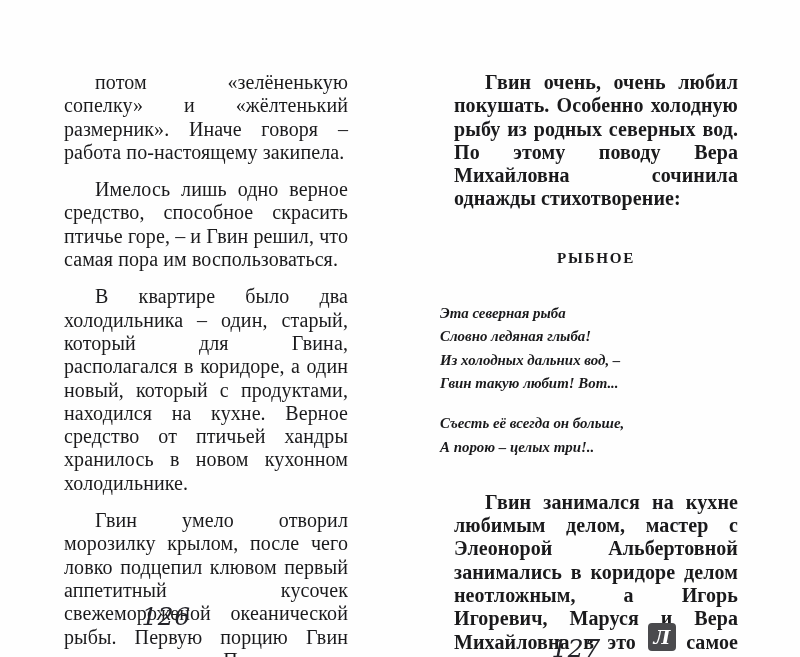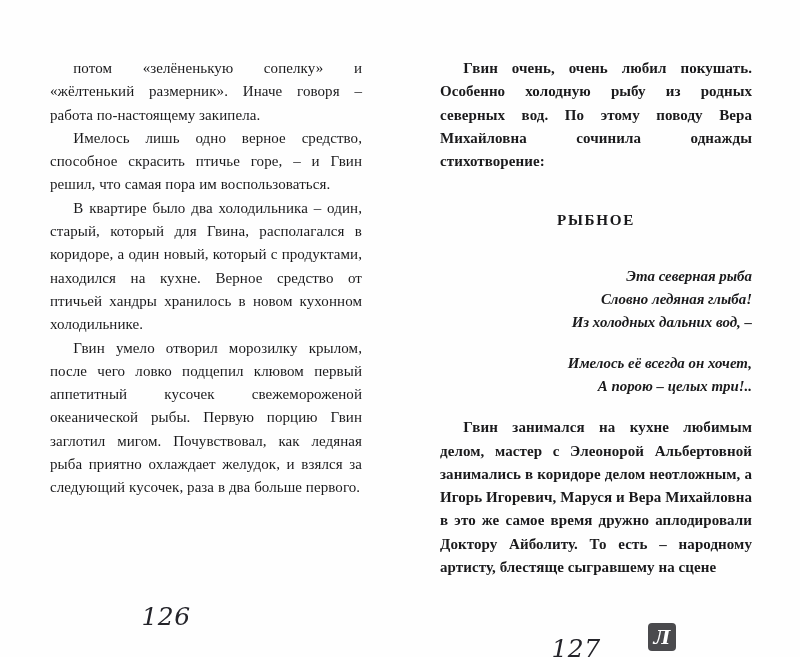--- a/index.html
+++ b/index.html
@@ -41,11 +41,11 @@
   .page-right .textblock { left: 40px; font-weight: bold; }
 
   p.para {
-    margin: 0;
+    margin: 14px;
     text-indent: 1.55em;
     text-align: justify;
     text-justify: inter-word;
-    font-size: 15px;
+    font-size: 20px;
     line-height: 23.3px;
     letter-spacing: 0.005em;
     hyphens: manual;

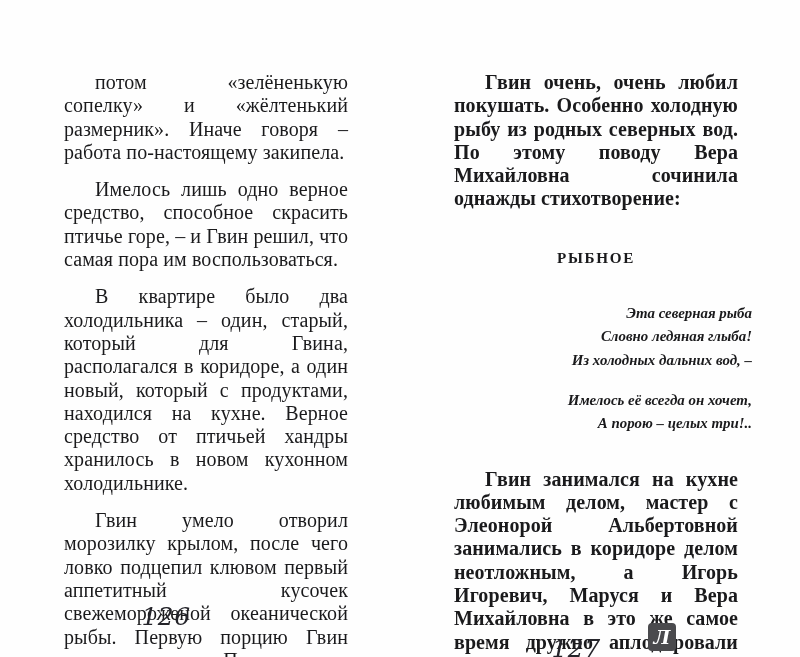--- a/index.html
+++ b/index.html
@@ -62,7 +62,7 @@
   }
 
   .stanza {
-    text-align: right;
+    text-align: left;
     font-style: italic;
     font-size: 14.9px;
     line-height: 23.3px;

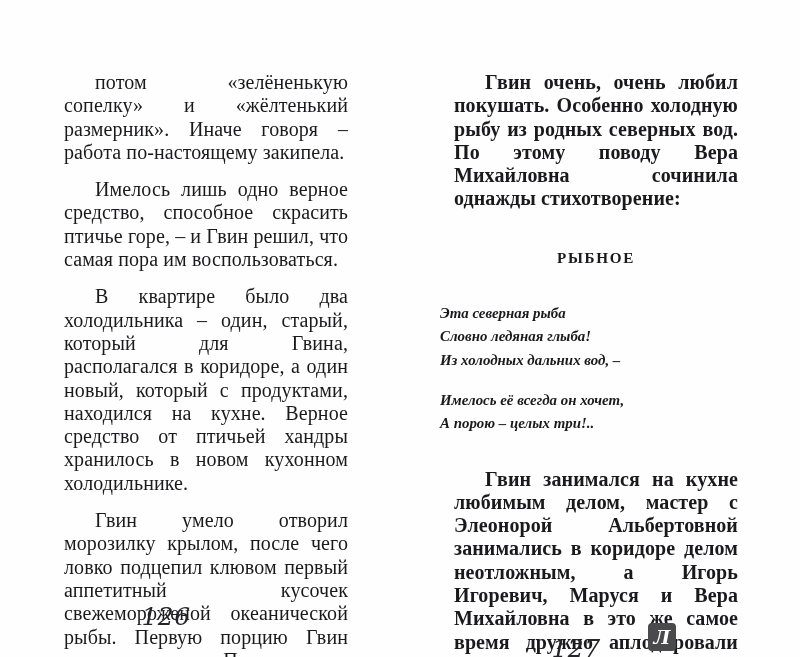--- a/index.html
+++ b/index.html
@@ -130,6 +130,7 @@
         <span class="vline">Эта северная рыба</span>
         <span class="vline">Словно ледяная глыба!</span>
         <span class="vline">Из холодных дальних вод, –</span>
+        <span class="vline">Гвин такую любит! Вот...</span>
       </div>
 
       <div class="stanza">

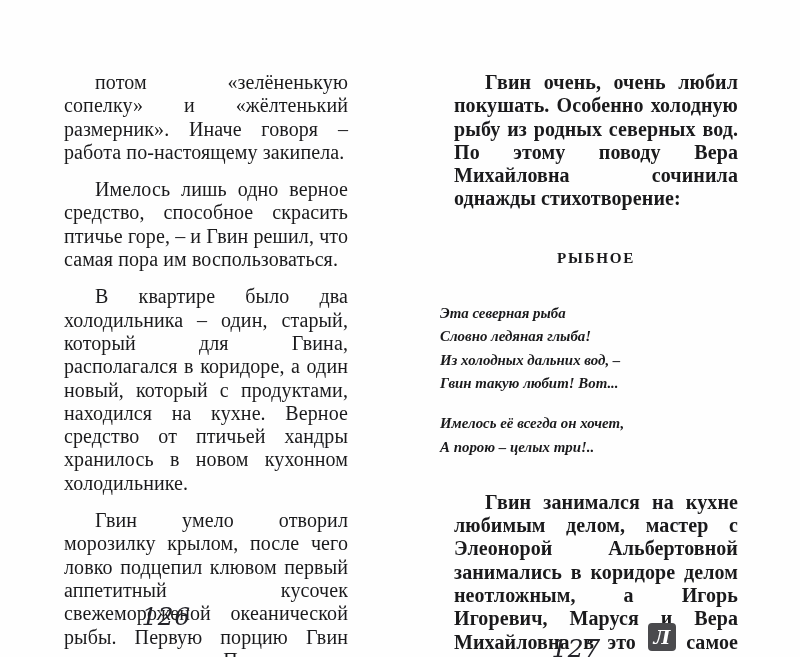--- a/index.html
+++ b/index.html
@@ -134,7 +134,7 @@
       </div>
 
       <div class="stanza">
-        <span class="vline">Имелось её всегда он хочет,</span>
+        <span class="vline">Съесть её всегда он больше,</span>
         <span class="vline">А порою – целых три!..</span>
       </div>
 

